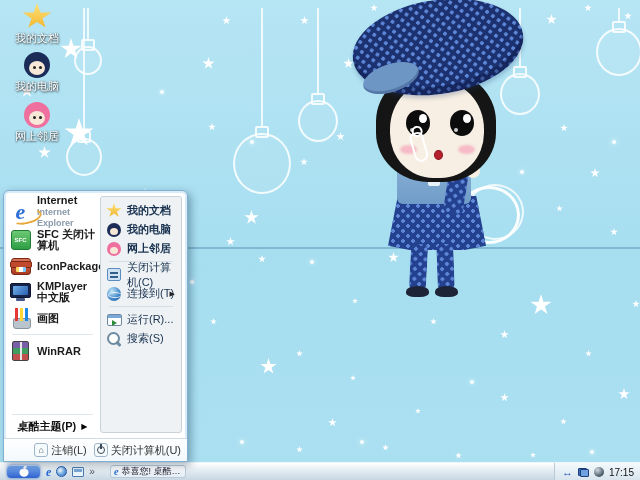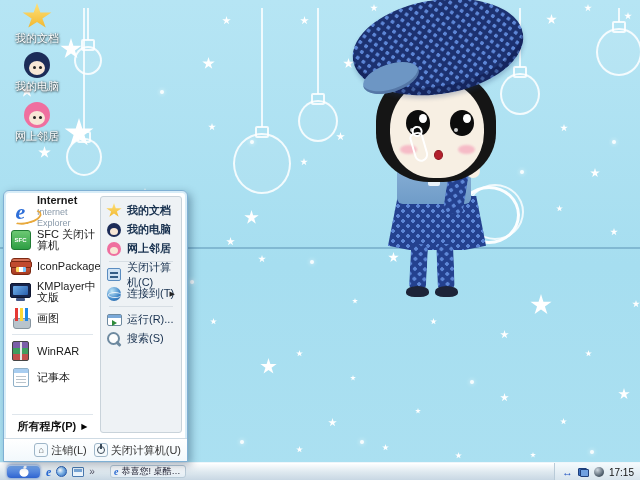--- a/index.html
+++ b/index.html
@@ -86,7 +86,7 @@
   .leftcol{width:95px;padding:5px 2px 3px 4px;display:flex;flex-direction:column;}
   .mitem{display:flex;align-items:center;gap:4px;height:26px;font-size:11px;color:#1b1b1b;cursor:pointer;}
   .mitem.two{height:31px;}
-  .mitem .txt{line-height:11px;}
+  .mitem .txt{line-height:11px;font-weight:bold;}
   .mitem .sub{display:block;font-size:9px;color:#8a9aaa;margin-top:1px;}
   .sep{height:1px;background:#dfe6ec;margin:3px 4px;}
   .spacer{flex:1;}

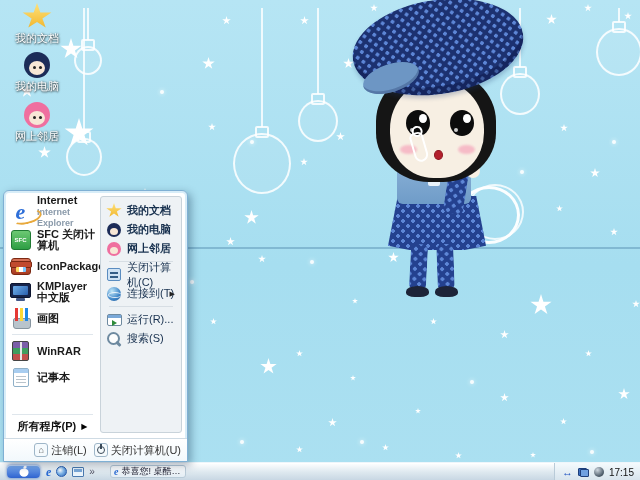--- a/index.html
+++ b/index.html
@@ -339,12 +339,6 @@
             </span>
           <span class="txt">WinRAR</span>
         </div>
-        <div class="mitem">
-          <span class="mi">
-              <span class="note"></span>
-            </span>
-          <span class="txt">记事本</span>
-        </div>
         <div class="spacer"></div>
         <div class="sep"></div>
         <div class="allprog">

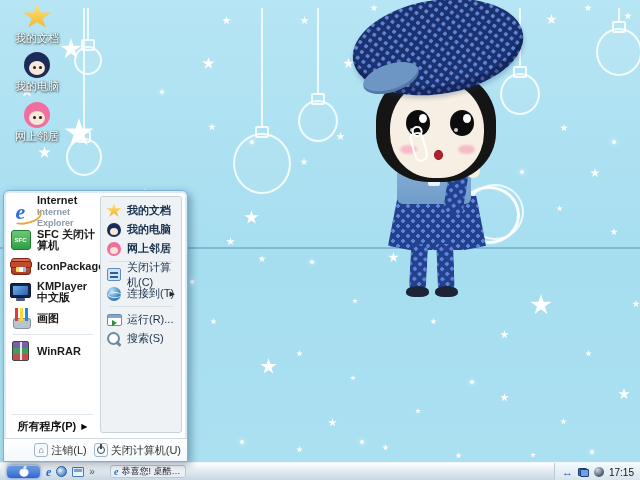--- a/index.html
+++ b/index.html
@@ -342,7 +342,7 @@
         <div class="spacer"></div>
         <div class="sep"></div>
         <div class="allprog">
-          <span>所有程序(P)</span>
+          <span>桌酷主题(P)</span>
           <span class="arr">▶</span>
         </div>
       </div>

